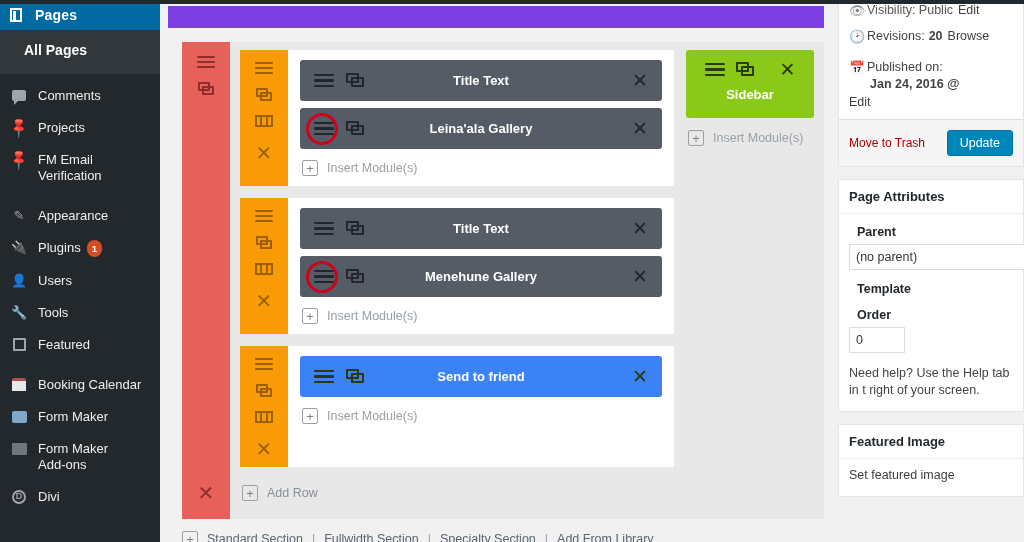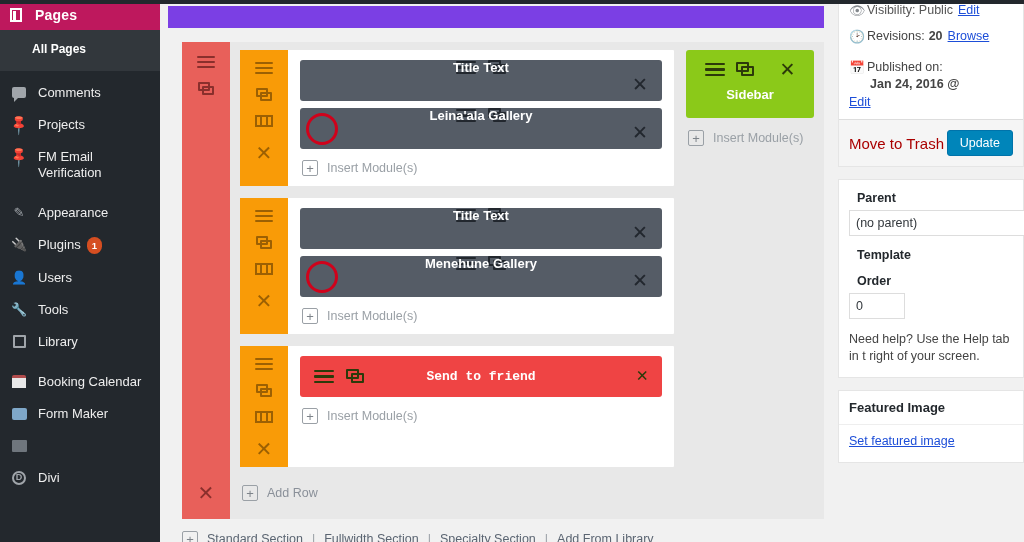--- a/index.html
+++ b/index.html
@@ -24,7 +24,7 @@
     background: #23282d; z-index: 20;
   }
   .menu-top {
-    height: 30px; background: #be185d; color: #fff;
+    height: 30px; background: #0369a1; color: #fff;
     display: flex; align-items: center; padding-left: 10px;
     position: relative;
   }

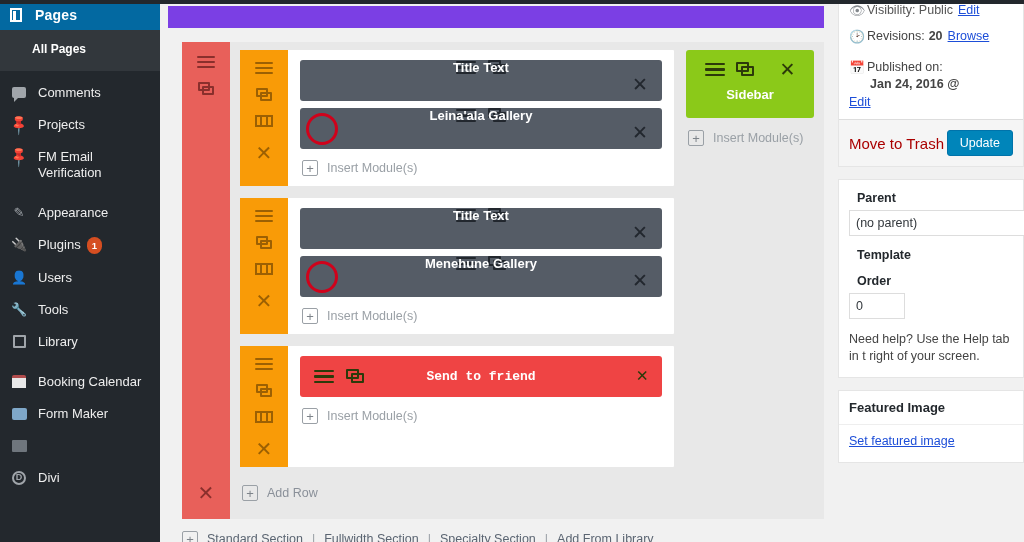--- a/index.html
+++ b/index.html
@@ -191,7 +191,7 @@
   .rrow { display: flex; align-items: flex-start; padding: 7px 10px; line-height: 17px; }
   .rrow .ricon { width: 18px; min-width: 18px; color: #82878c; font-size: 13px; }
   .rrow b { font-weight: bold; }
-  a.link { color: #1d4ed8; text-decoration: underline; cursor: pointer; }
+  a.link { color: #404040; cursor: pointer; }
   .minorpub {
     padding: 2px 10px 0 10px;
   }

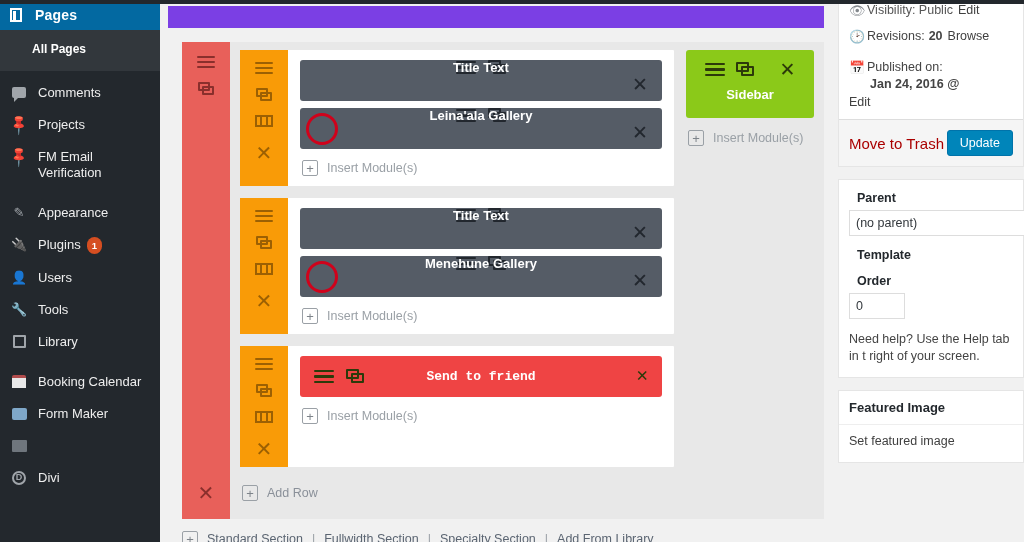--- a/index.html
+++ b/index.html
@@ -36,7 +36,7 @@
   }
   .submenu { background: #32373c; padding: 6px 0 8px 0; }
   .submenu .sitem {
-    font-size: 12px; color: #b4b9be; padding: 5px 0 5px 24px; line-height: 1.4; margin-left: 8px;
+    font-size: 14px; color: #b4b9be; padding: 5px 0 5px 24px; line-height: 1.4;
   }
   .submenu .sitem.current { color: #fff; font-weight: bold; }
 

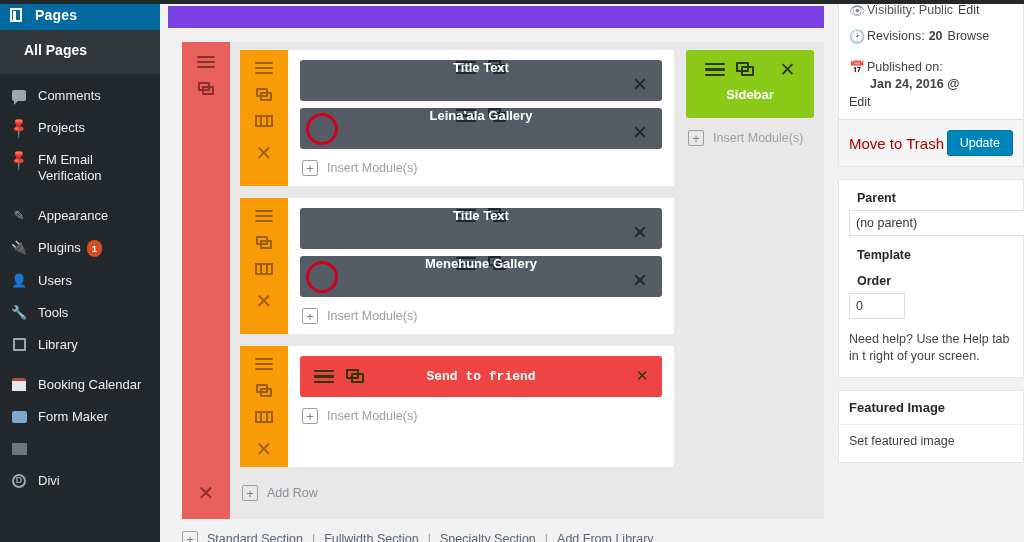--- a/index.html
+++ b/index.html
@@ -128,7 +128,7 @@
     height: 41px; border-radius: 3px; display: flex; align-items: center;
     padding: 0 14px 0 14px; margin-bottom: 7px; position: relative; color: #fff;
   }
-  .module.dark { background: #555c66; flex-direction: column; }
+  .module.dark { background: #555c66; }
   .module.green { background: #ef4444; font-family: Liberation Mono, monospace; }
   .module .m-icons { display: flex; align-items: center; gap: 12px; }
   .module .m-hamb { width: 20px; height: 13px; display:flex; flex-direction: column; justify-content: space-between;}

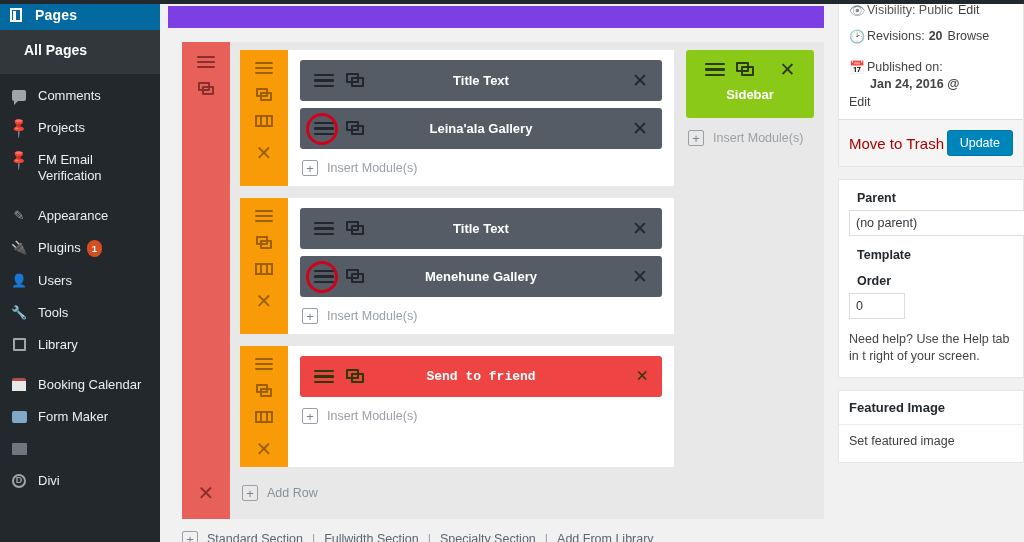--- a/index.html
+++ b/index.html
@@ -199,7 +199,7 @@
     border-top: 1px solid #ddd; background: #f5f5f5; padding: 10px;
     display: flex; align-items: center; justify-content: space-between;
   }
-  .trash { color: #a00; text-decoration: none; font-size: 15px; }
+  .trash { color: #a00; text-decoration: none; font-size: 12px; }
   .updatebtn {
     background: #0085ba; border: 1px solid #0073aa; border-radius: 3px;
     color: #fff; font-size: 12.5px; padding: 5px 12px; white-space: nowrap;

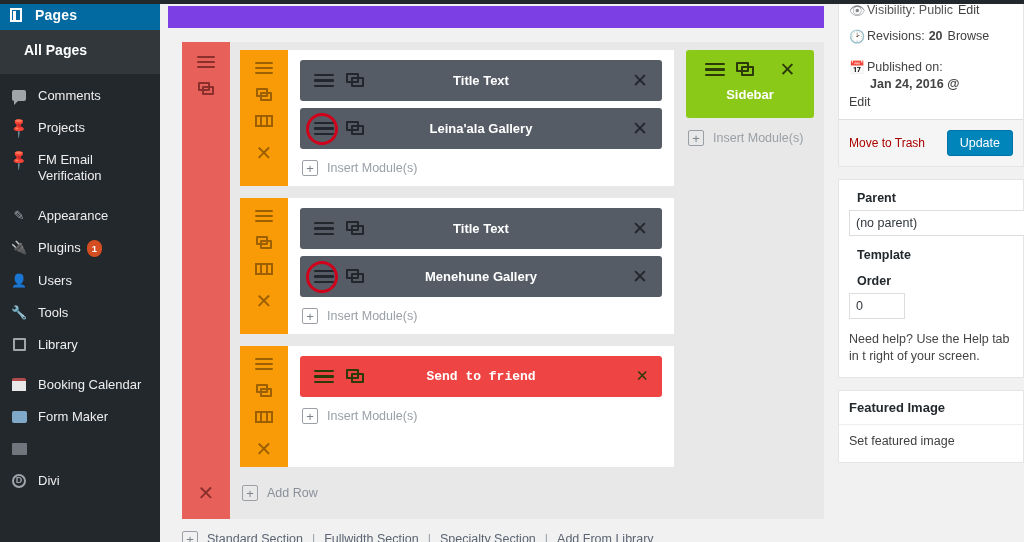--- a/index.html
+++ b/index.html
@@ -592,6 +592,7 @@
     </div>
 
     <div class="rbox">
+      <div class="rhead">Page Attributes</div>
       <div class="rbody">
         <div class="flabel">Parent</div>
         <div class="ftext">(no parent)</div>

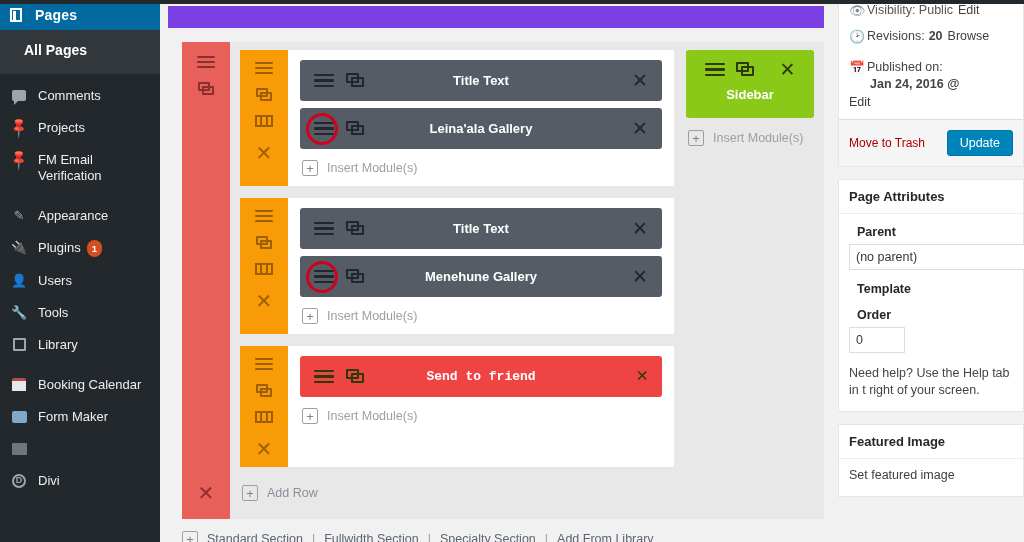--- a/index.html
+++ b/index.html
@@ -296,7 +296,7 @@
         <span class="ic">
             <span class="ico-sq"></span>
           </span>
-        <span class="lbl">Library</span>
+        <span class="lbl">Featured</span>
       </div>
 
       <div class="sep"></div>

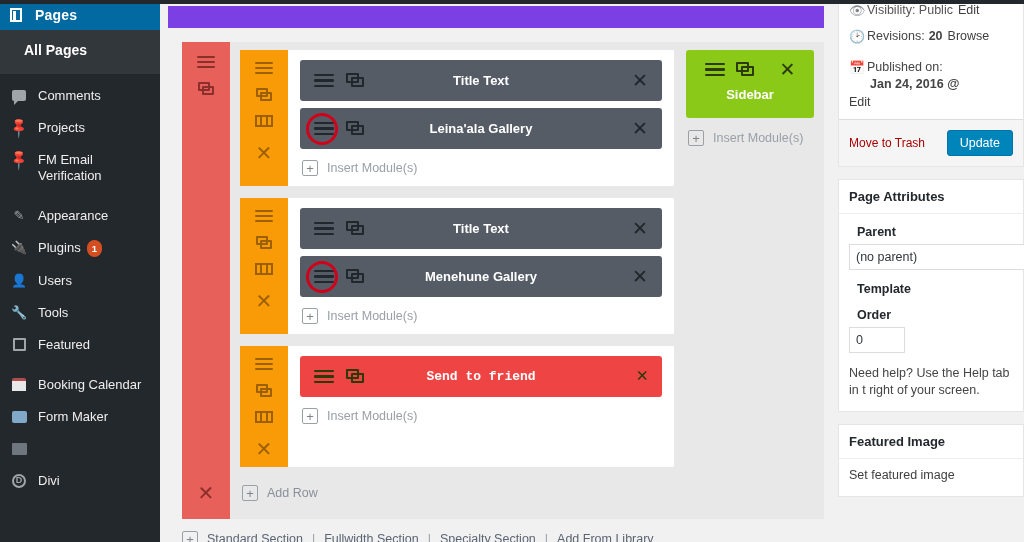--- a/index.html
+++ b/index.html
@@ -129,7 +129,7 @@
     padding: 0 14px 0 14px; margin-bottom: 7px; position: relative; color: #fff;
   }
   .module.dark { background: #555c66; }
-  .module.green { background: #ef4444; font-family: Liberation Mono, monospace; }
+  .module.green { background: #3b82f6; }
   .module .m-icons { display: flex; align-items: center; gap: 12px; }
   .module .m-hamb { width: 20px; height: 13px; display:flex; flex-direction: column; justify-content: space-between;}
   .module .m-hamb i { height: 2.4px; background: #22272e; border-radius:1px; display:block;}

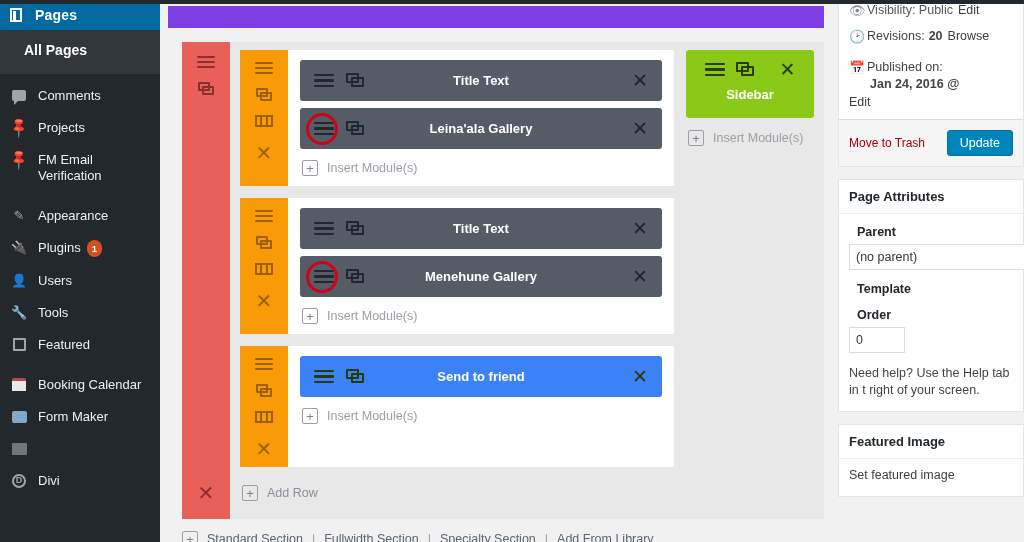--- a/index.html
+++ b/index.html
@@ -319,6 +319,7 @@
         <span class="ic">
             <span class="ico-fm2"></span>
           </span>
+        <span class="lbl" style="max-width:100px;">Form Maker Add-ons</span>
       </div>
 
       <div class="mrow">

